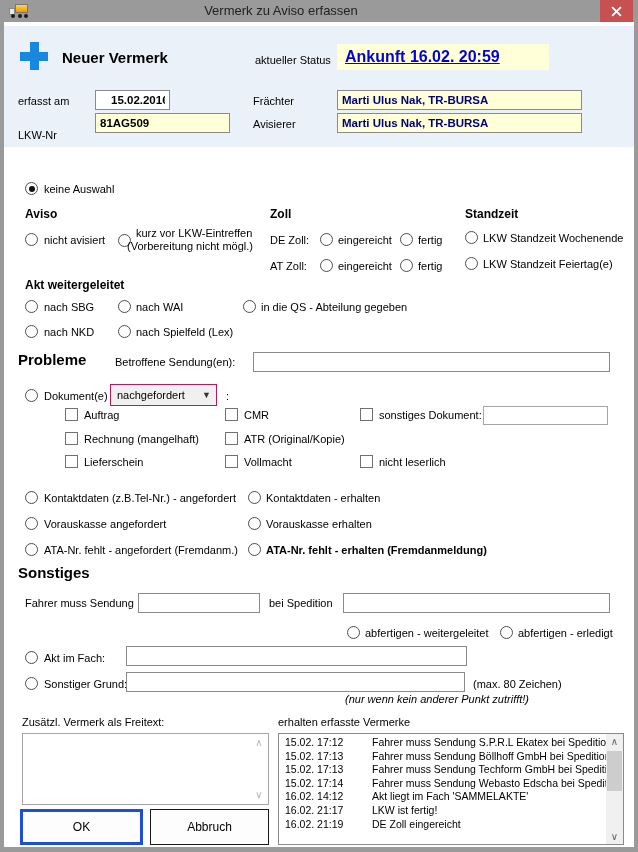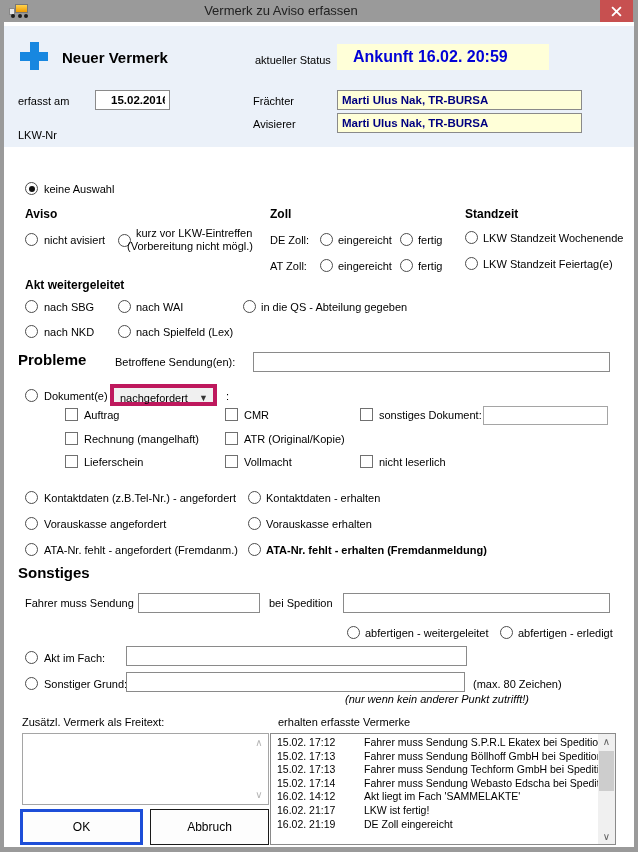--- a/index.html
+++ b/index.html
@@ -27,7 +27,7 @@
   .inp { position:absolute; border:1px solid var(--border-gray,#8a8a8a); background:#fff; font-family:"Liberation Sans",sans-serif; font-size:11.5px; padding:0 4px; outline:none; }
   .yellow { background:var(--field-yellow,#ffffd8); }
   .navy { color:var(--navy-text,#000080); font-weight:bold; }
-  .statusbox { position:absolute; left:337px; top:44px; width:212px; height:26px; background:var(--field-yellow,#ffffd8); color:var(--status-blue,#0202d6); font-size:16px; font-weight:bold; line-height:26px; padding-left:16px; white-space:nowrap; }
+  .statusbox { position:absolute; left:337px; top:44px; width:212px; height:26px; background:var(--field-yellow,#ffffd8); color:var(--status-blue,#0202d6); font-size:16px; font-weight:bold; line-height:26px; padding-left:8px; white-space:nowrap;text-decoration:underline; }
   .radio { position:absolute; width:13px; height:13px; border:1px solid #4d4d4d; border-radius:50%; background:#fff; cursor:pointer; }
   .radio.on::after { content:''; position:absolute; left:2.5px; top:2.5px; width:6px; height:6px; border-radius:50%; background:#111; }
   .check { position:absolute; width:13px; height:13px; border:1px solid #707070; background:#fff; cursor:pointer; }

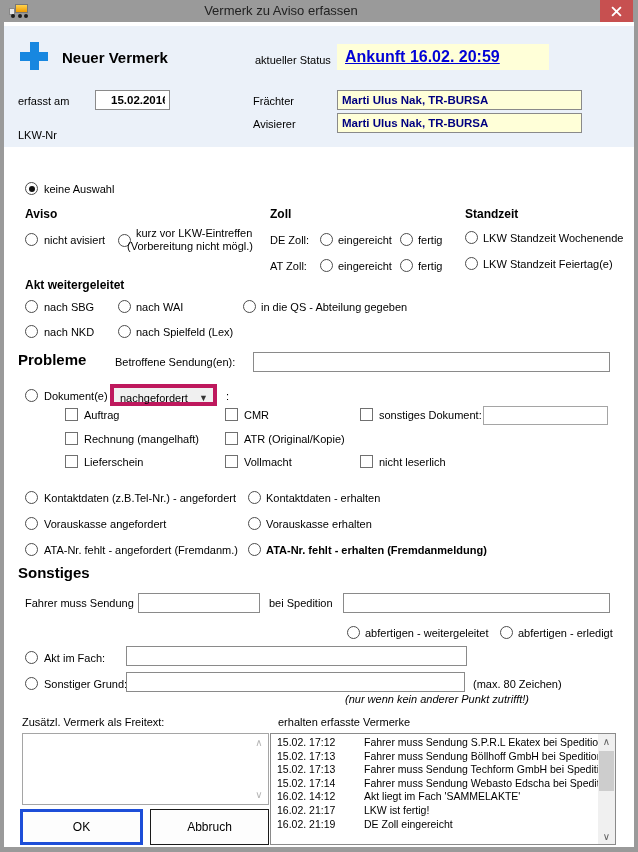--- a/index.html
+++ b/index.html
@@ -84,6 +84,7 @@
   <div class="lbl" style="left:253px; top:95px;">Frächter</div>
   <input class="inp yellow navy" style="left: 337px; top: 90px; width: 245px; height: 20px;" value="Marti Ulus Nak, TR-BURSA">
   <div class="lbl" style="left:18px; top:129px;">LKW-Nr</div>
+  <input class="inp yellow b" style="left: 95px; top: 113px; width: 135px; height: 20px;" value="81AG509">
   <div class="lbl" style="left:253px; top:118px;">Avisierer</div>
   <input class="inp yellow navy" style="left: 337px; top: 113px; width: 245px; height: 20px;" value="Marti Ulus Nak, TR-BURSA">
 

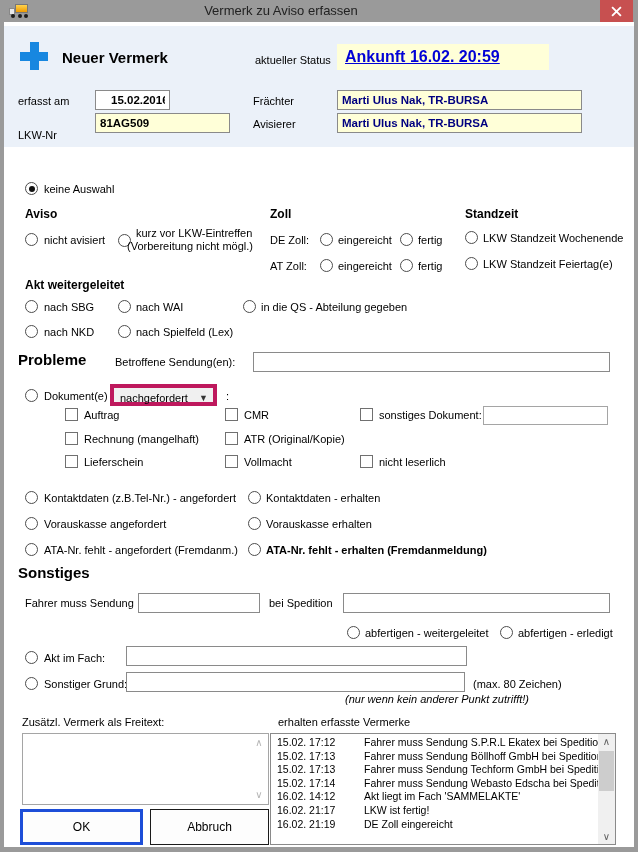--- a/index.html
+++ b/index.html
@@ -31,7 +31,7 @@
   .radio { position:absolute; width:13px; height:13px; border:1px solid #4d4d4d; border-radius:50%; background:#fff; cursor:pointer; }
   .radio.on::after { content:''; position:absolute; left:2.5px; top:2.5px; width:6px; height:6px; border-radius:50%; background:#111; }
   .check { position:absolute; width:13px; height:13px; border:1px solid #707070; background:#fff; cursor:pointer; }
-  .combo { position:absolute; left:110px; top:384px; width:107px; height:22px; background:#f0f0f0; border:4px solid #be185d; cursor:pointer; }
+  .combo { position:absolute; left:110px; top:384px; width:107px; height:22px; background:#f0f0f0; border:1px solid #be185d; cursor:pointer; }
   .combo .ctext { position:absolute; left:6px; top:4px; font-size:11px; }
   .combo .carrow { position:absolute; right:2px; top:3px; width:15px; height:15px; font-size:9px; color:#333; text-align:center; line-height:15px; }
   .italic { font-style:italic; }

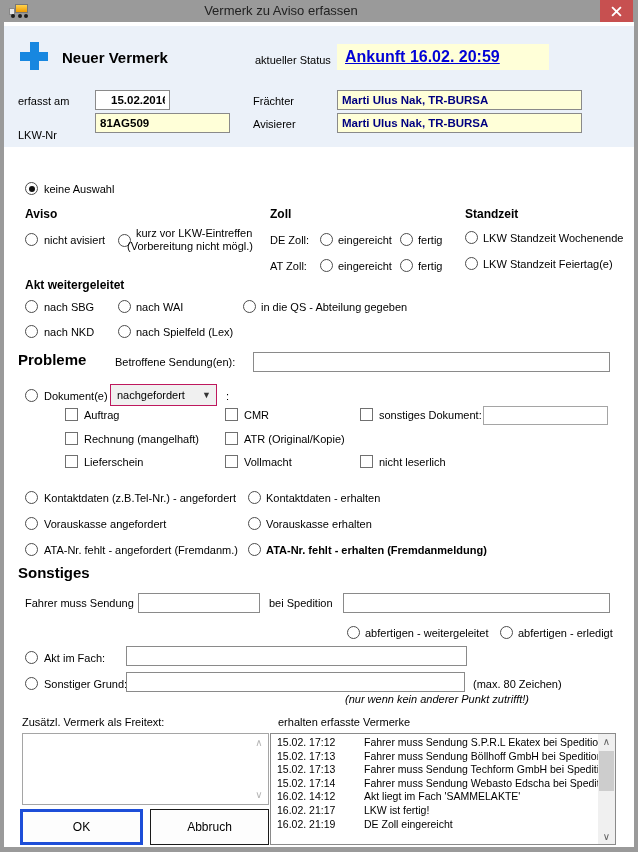--- a/index.html
+++ b/index.html
@@ -38,7 +38,7 @@
   .freebox { position:absolute; left:22px; top:733px; width:247px; height:72px; border:1px solid #a5a5a5; background:#fff; }
   .freebox textarea { position:absolute; left:0; top:0; width:228px; height:70px; border:none; resize:none; outline:none; font-family:"Liberation Sans",sans-serif; font-size:11px; padding:2px 4px; }
   .scrollglyph { position:absolute; right:2px; width:14px; height:14px; color:#b5b5b5; font-size:10px; text-align:center; line-height:14px; cursor:pointer; }
-  .listbox { position:absolute; left:270px; top:733px; width:346px; height:112px; border:1px solid #8a8a8a; background:#fff; overflow:hidden; }
+  .listbox { position:absolute; left:278px; top:733px; width:346px; height:112px; border:1px solid #8a8a8a; background:#fff; overflow:hidden; }
   .listrows { position:absolute; left:0; top:2px; right:17px; }
   .vrow { display:flex; height:13.6px; font-size:10.5px; white-space:nowrap; overflow:hidden; }
   .vtime { width:93px; padding-left:6px; flex:none; }

